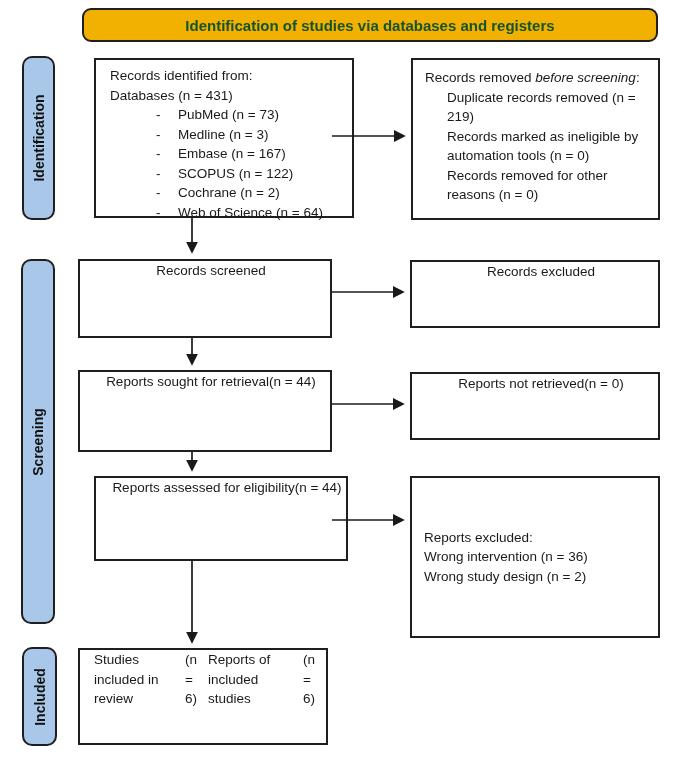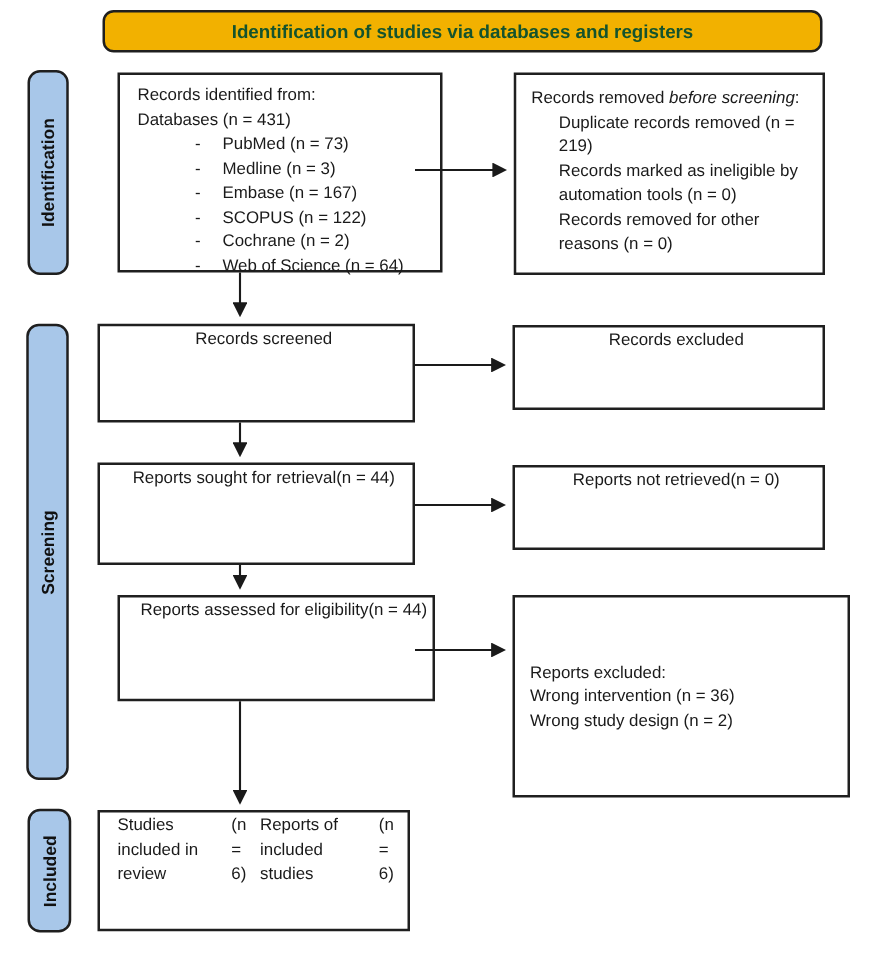--- a/index.html
+++ b/index.html
@@ -38,7 +38,7 @@
   .b-sought{left:78px;top:370px;width:254px;height:82px;}
   .b-notretrieved{left:410px;top:372px;width:250px;height:68px;}
   .b-assessed{left:78px;top:476px;width:254px;height:85px;margin-left:16px;}
-  .b-repexcluded{left:410px;top:476px;width:270px;height:162px;padding:0 10px 0 12px;
+  .b-repexcluded{left:410px;top:476px;width:250px;height:162px;padding:0 10px 0 12px;
     display:flex;flex-direction:column;justify-content:center;}
   .b-included{left:78px;top:648px;width:250px;height:97px;
     display:flex;flex-direction:row;justify-content:center;padding-left:14px;}

